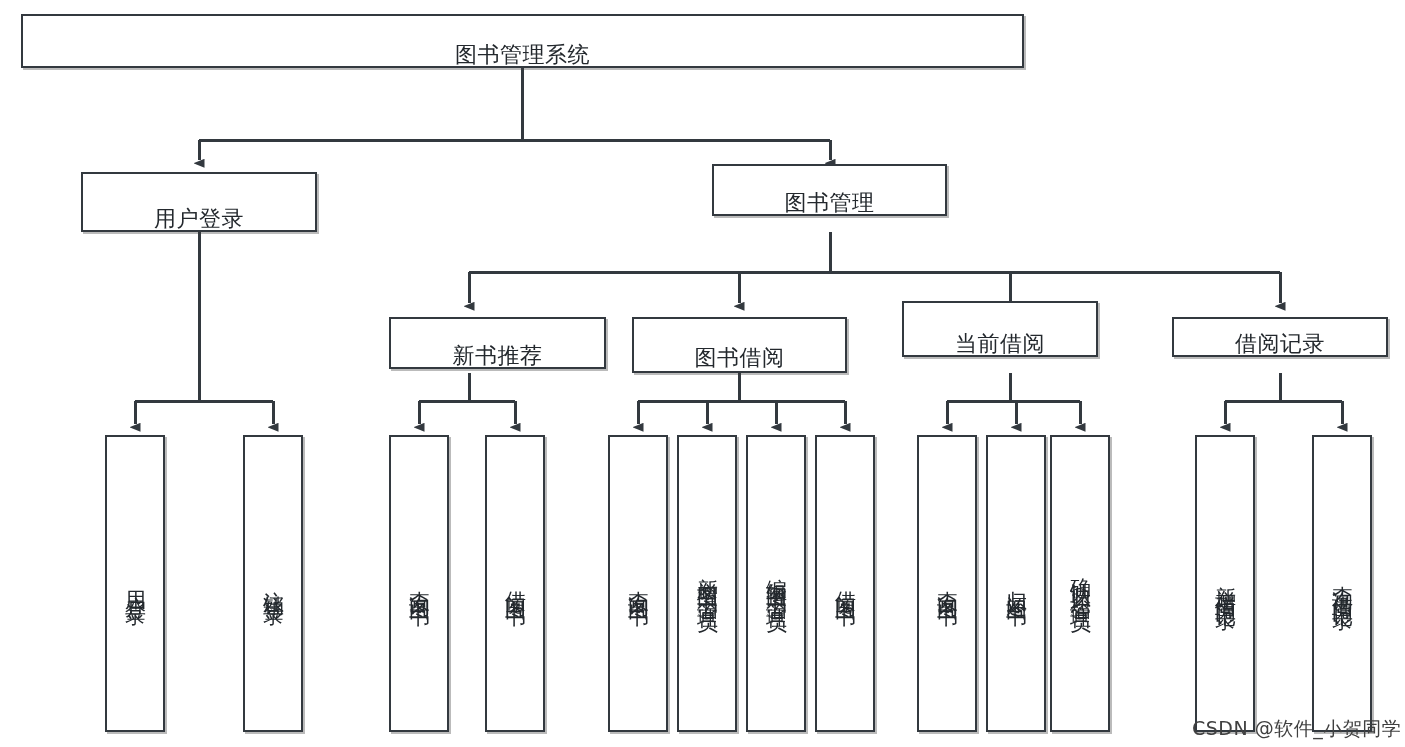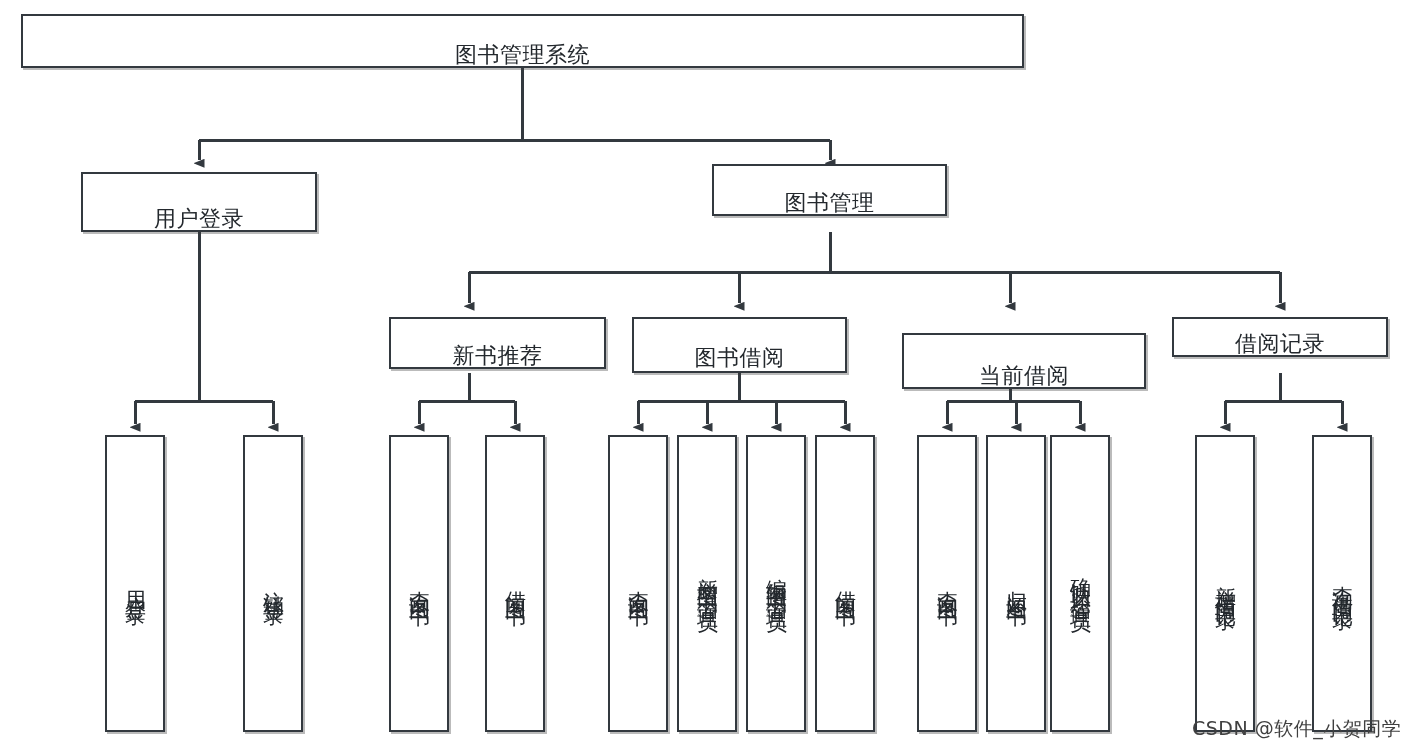--- a/index.html
+++ b/index.html
@@ -139,7 +139,7 @@
   <div class="node lvl3" style="left: 632px; top: 317px; width: 215px; height: 56px; font-family: Liberation Mono, monospace;">
     <span class="node-label">图书借阅</span>
   </div>
-  <div class="node lvl3" style="left: 902px; top: 333px; width: 244px; height: 56px;">
+  <div class="node lvl3" style="left: 902px; top: 301px; width: 196px; height: 56px;">
     <span class="node-label">当前借阅</span>
   </div>
   <div class="node lvl3" style="left: 1172px; top: 317px; width: 216px; height: 40px;">

